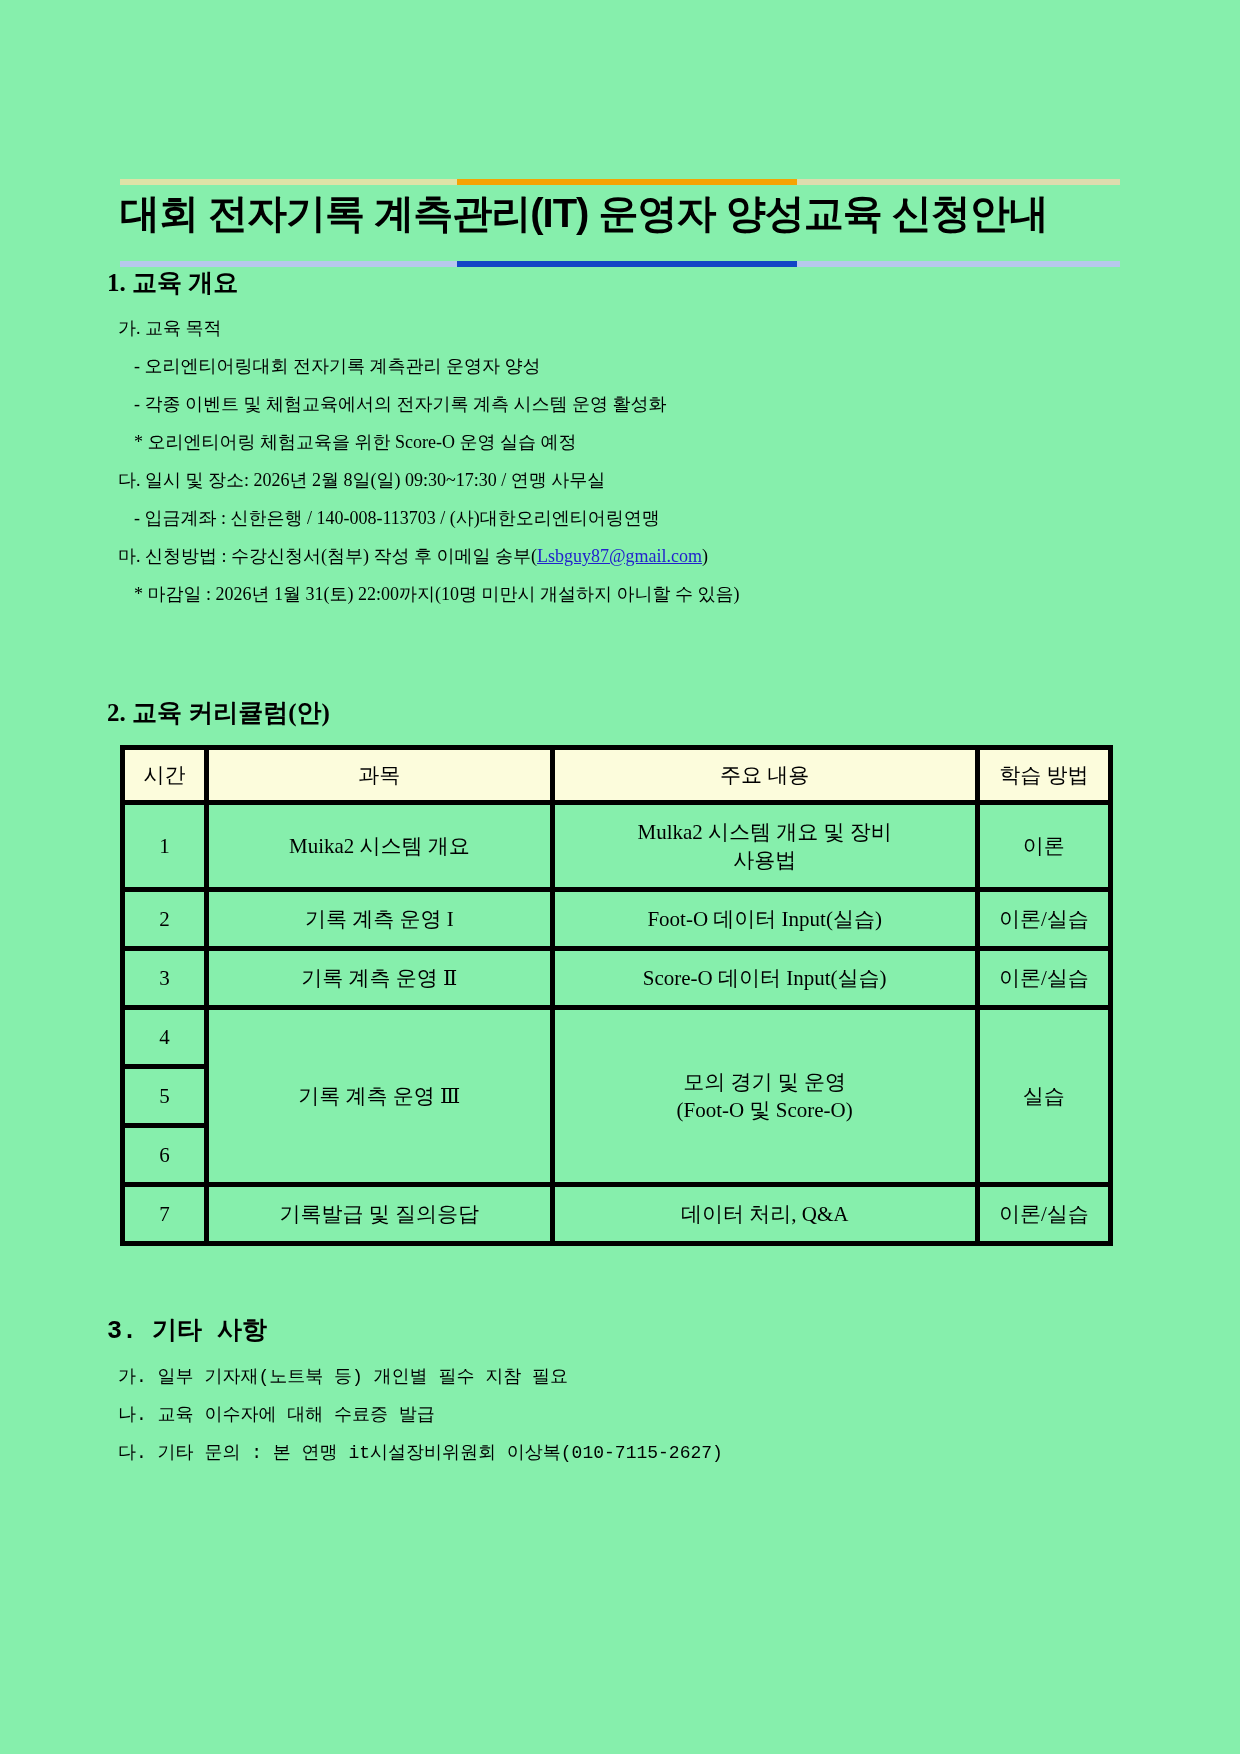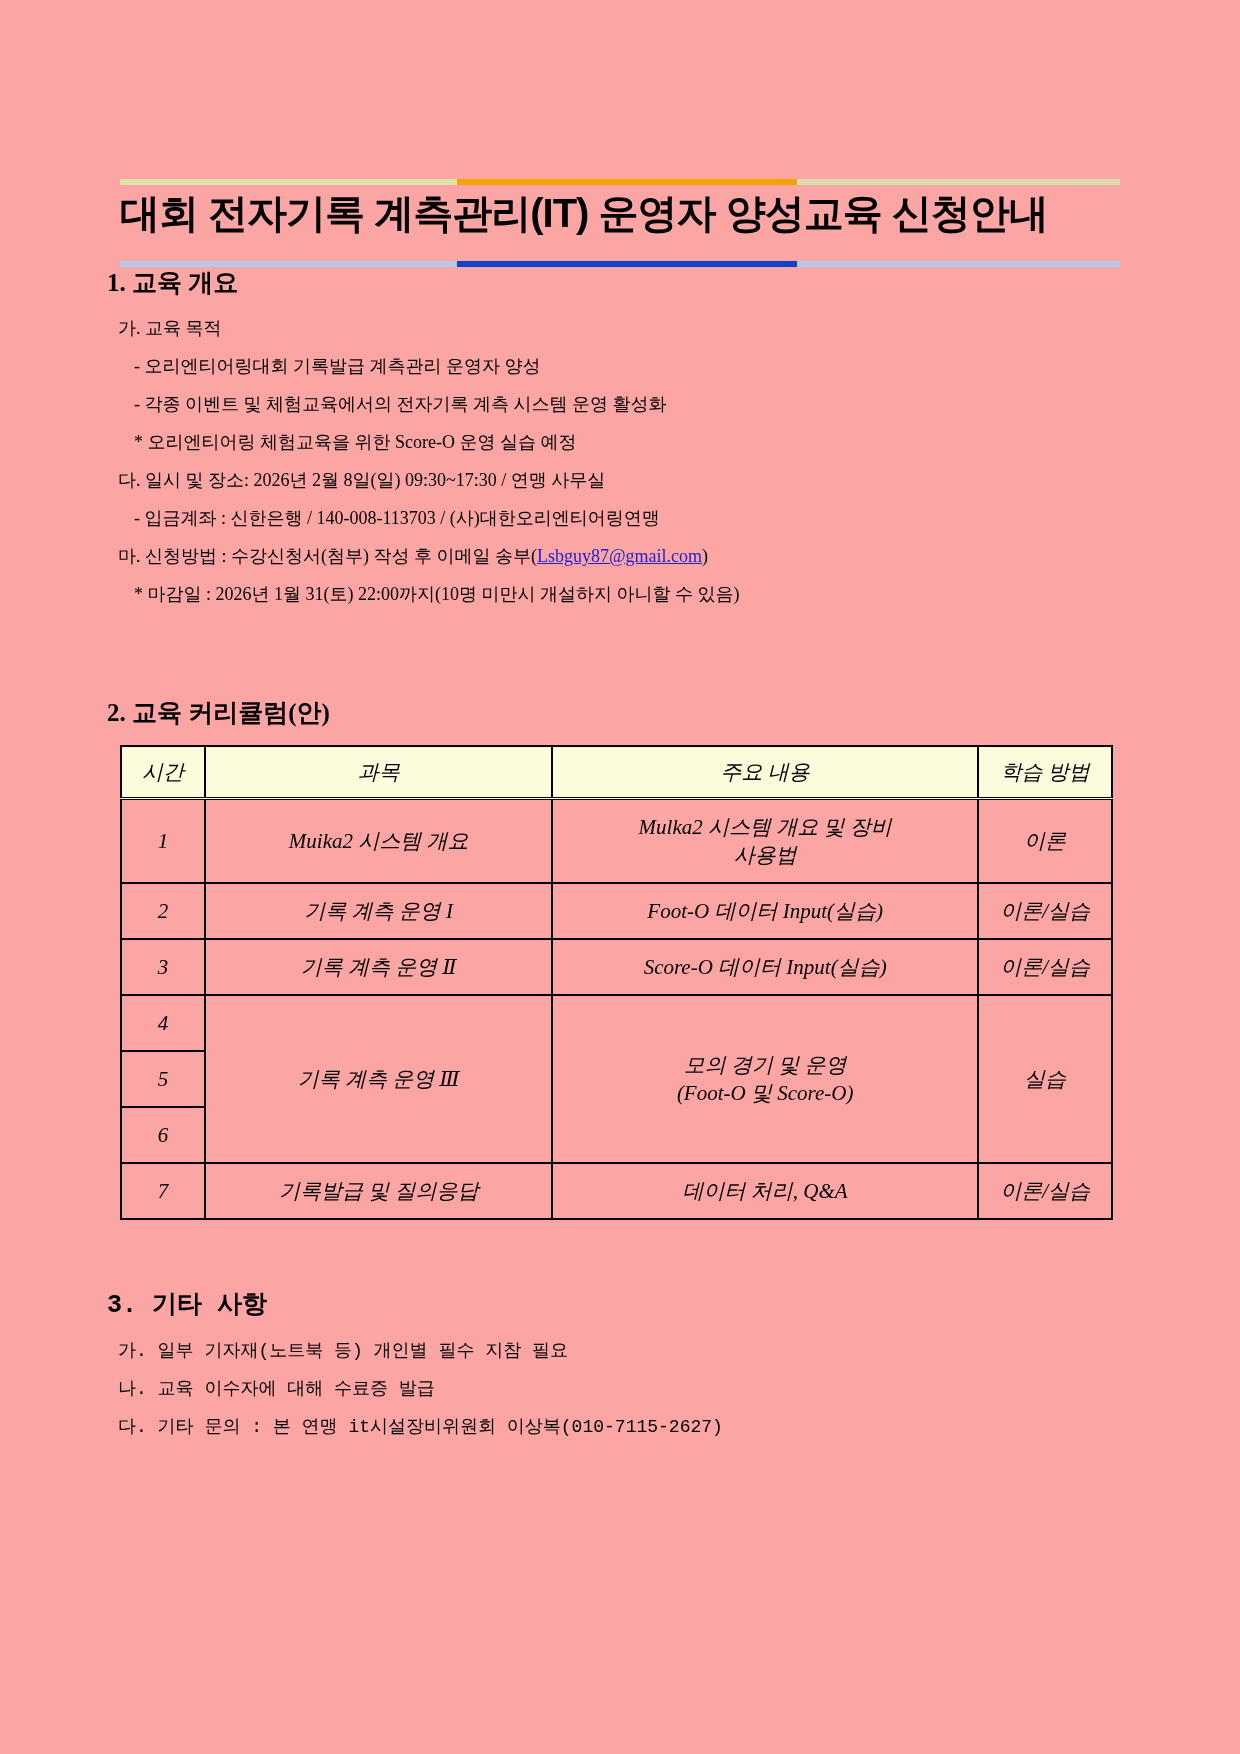--- a/index.html
+++ b/index.html
@@ -3,7 +3,7 @@
 <meta charset="utf-8">
 <style>
   html,body{margin:0;padding:0;background:#ffffff;}
-  .page{position:relative;width:1240px;height:1754px;background:#fca5a5;overflow:hidden;
+  .page{position:relative;width:1240px;height:1754px;background:#86efac;overflow:hidden;
         font-family:"Liberation Serif","DejaVu Serif",serif;color:#000;}
 
   

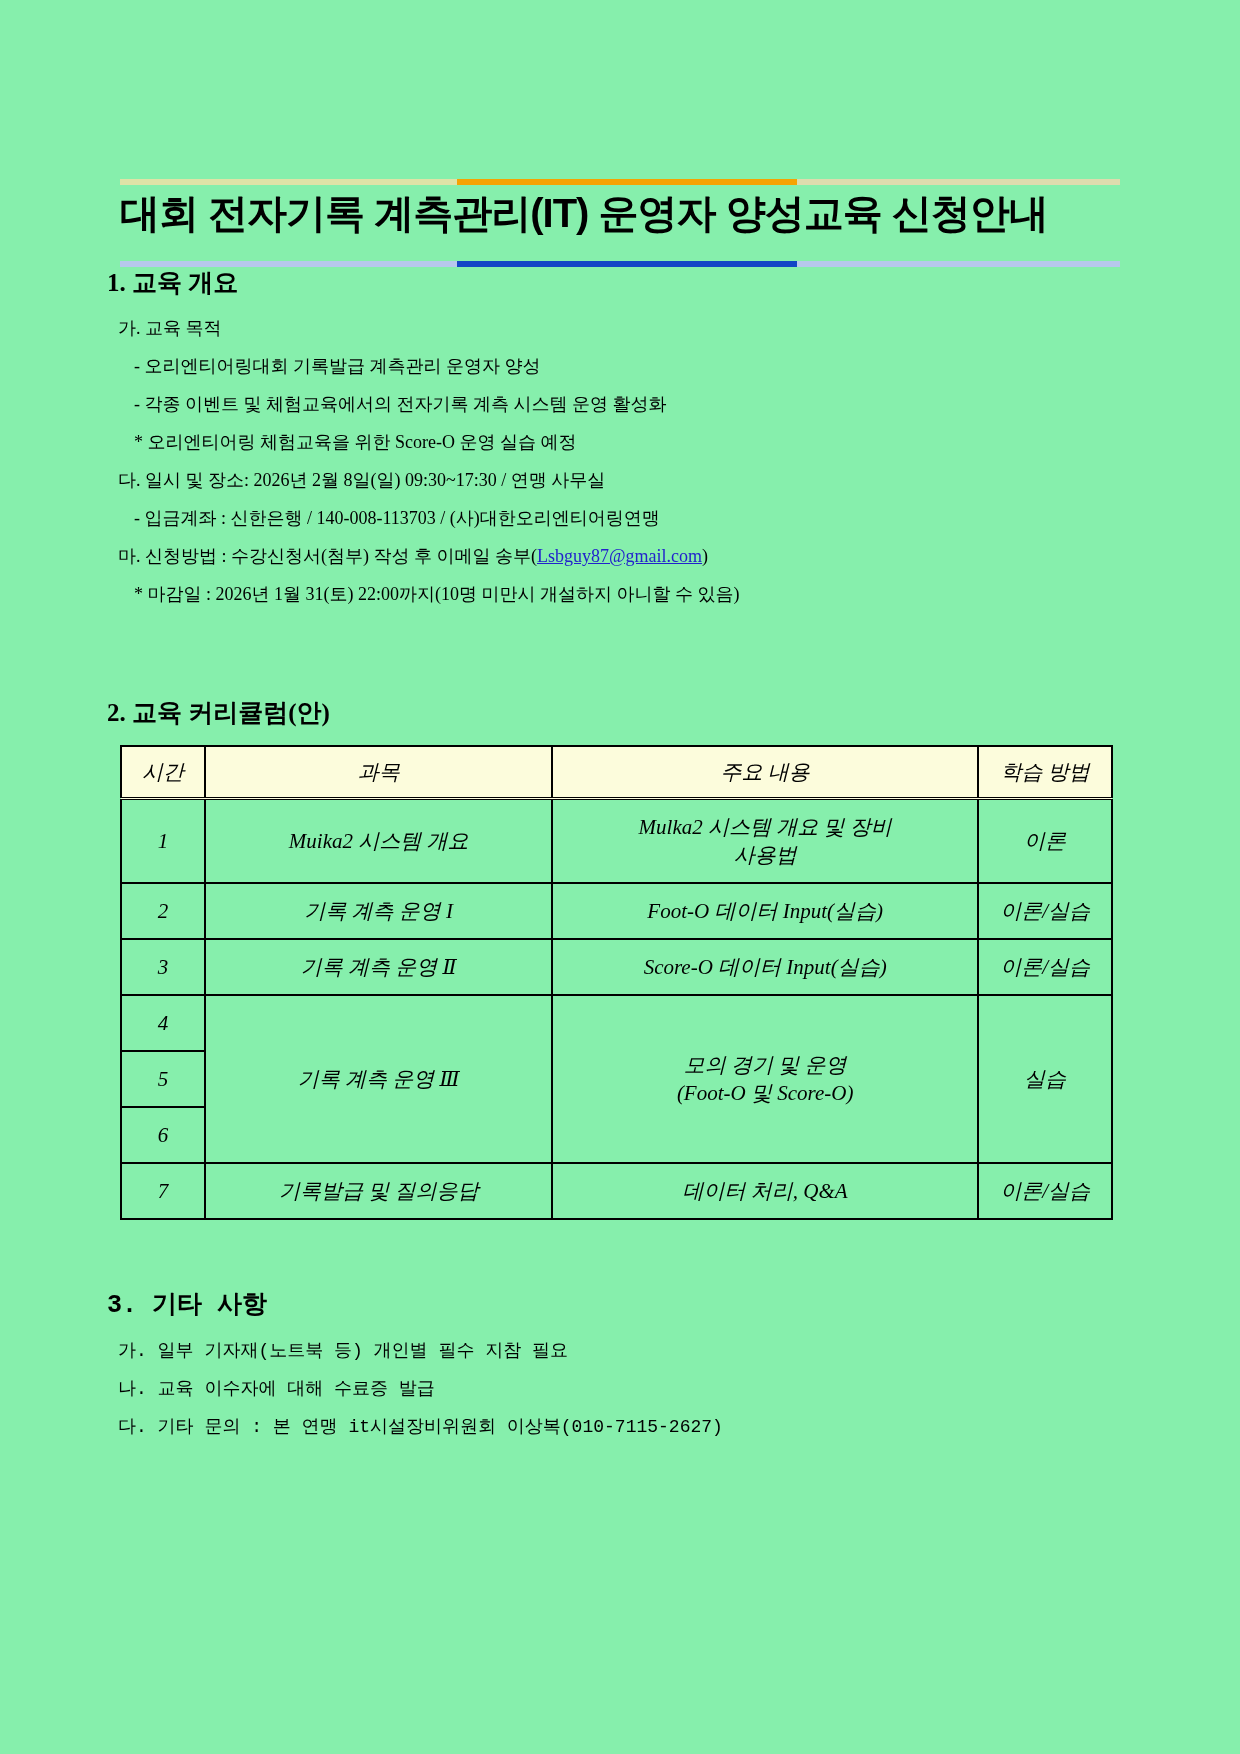--- a/index.html
+++ b/index.html
@@ -58,7 +58,7 @@
     <h2>1. 교육 개요</h2>
     <div class="lines" id="overview-lines">
         <div class="line indent-1">가. 교육 목적</div>
-        <div class="line indent-2">- 오리엔티어링대회 기록발급 계측관리 운영자 양성</div>
+        <div class="line indent-2">- 오리엔티어링대회 전자기록 계측관리 운영자 양성</div>
         <div class="line indent-2">- 각종 이벤트 및 체험교육에서의 전자기록 계측 시스템 운영 활성화</div>
         <div class="line indent-2">* 오리엔티어링 체험교육을 위한 Score-O 운영 실습 예정</div>
         <div class="line indent-1">다. 일시 및 장소: 2026년 2월 8일(일) 09:30~17:30 / 연맹 사무실</div>

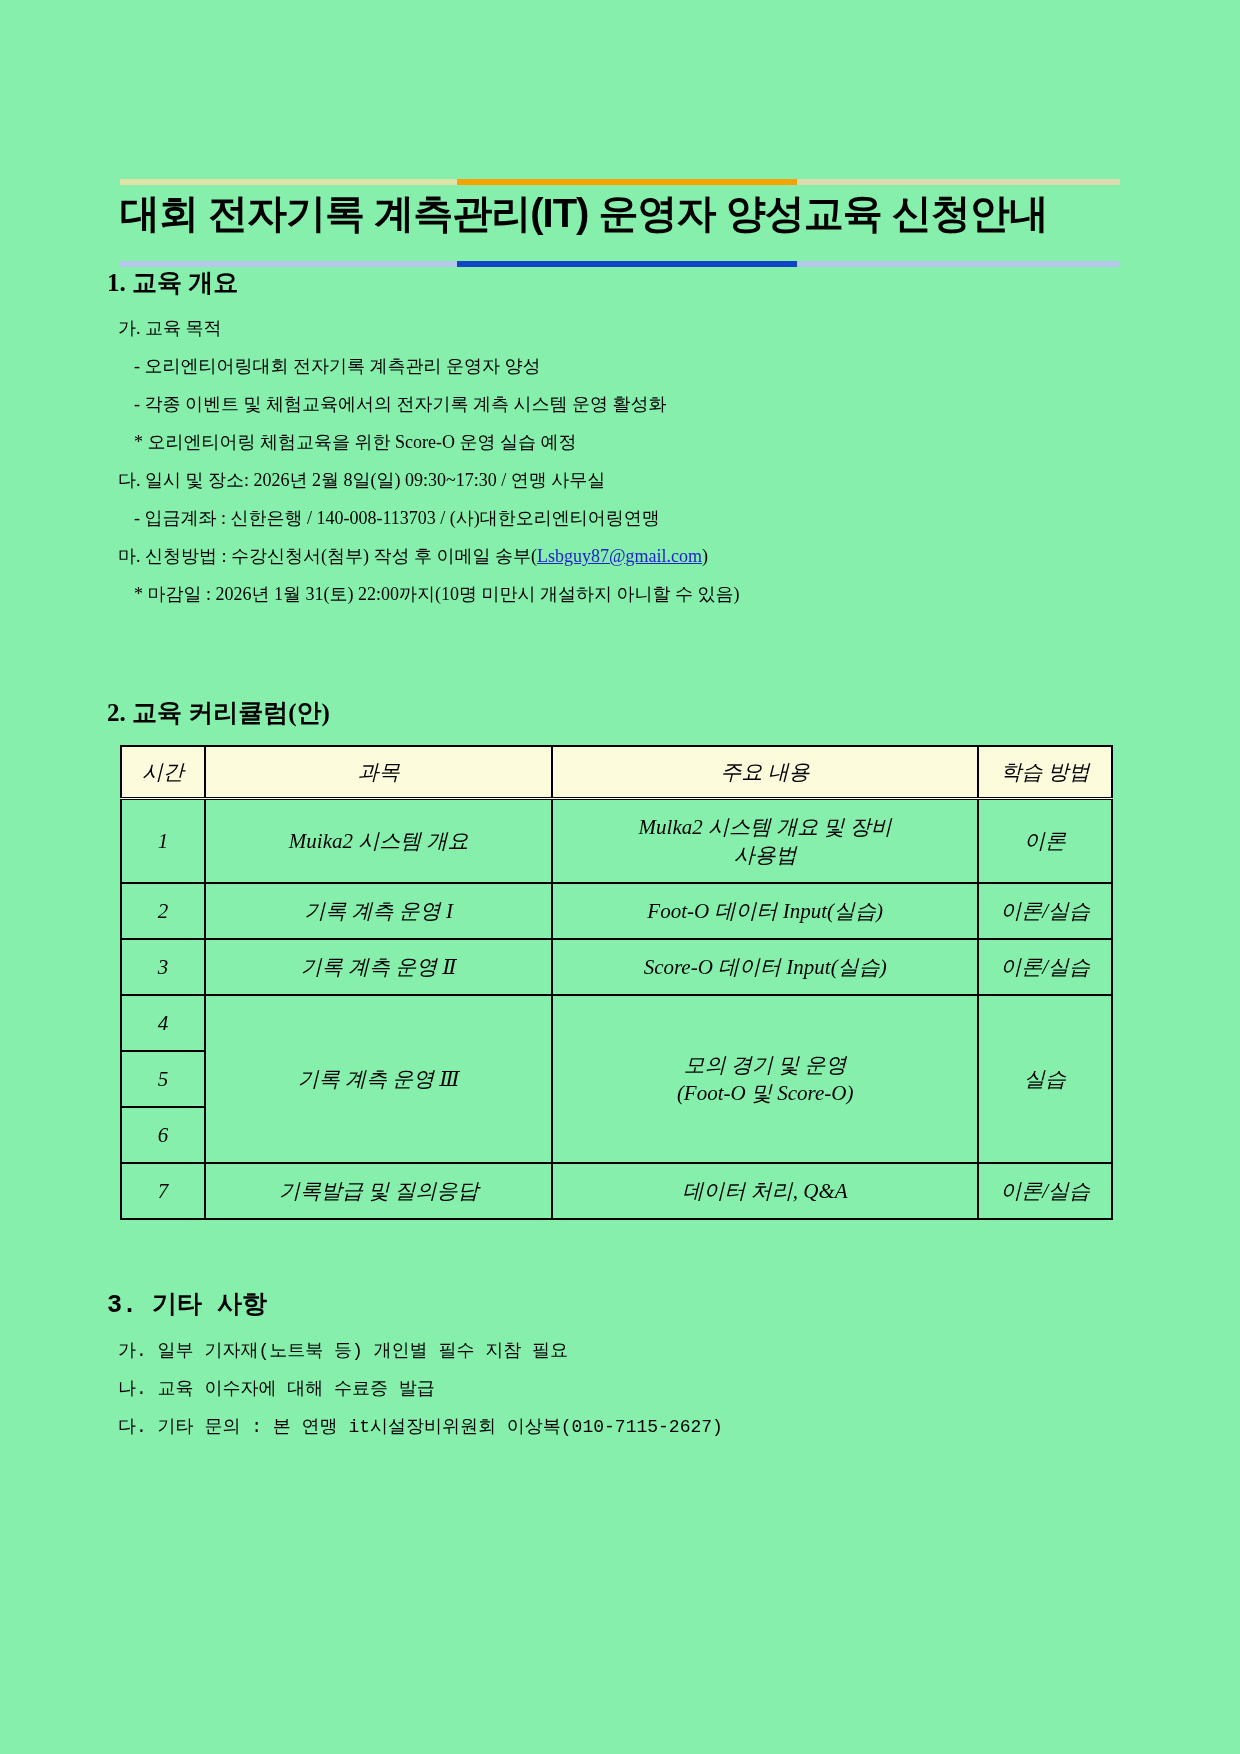--- a/index.html
+++ b/index.html
@@ -30,7 +30,7 @@
   
   table.curriculum{border-collapse:collapse;table-layout:fixed;width:993px;margin:16px 0 0 13px;
                    text-align:center;font-size:21px;border:2px solid #000;}
-  .curriculum th,.curriculum td{border:2px solid #000000;padding:2px 4px;vertical-align:middle;font-style:italic;}
+  .curriculum th,.curriculum td{border:5px solid #000000;padding:2px 4px;vertical-align:middle;}
   .curriculum thead th{background:#fcfcdc;border-bottom:3px double #000;height:46px;font-weight:400;}
   .curriculum tbody td{white-space:pre-line;height:50px;}
   .curriculum tbody tr:first-child td{height:78px;}

